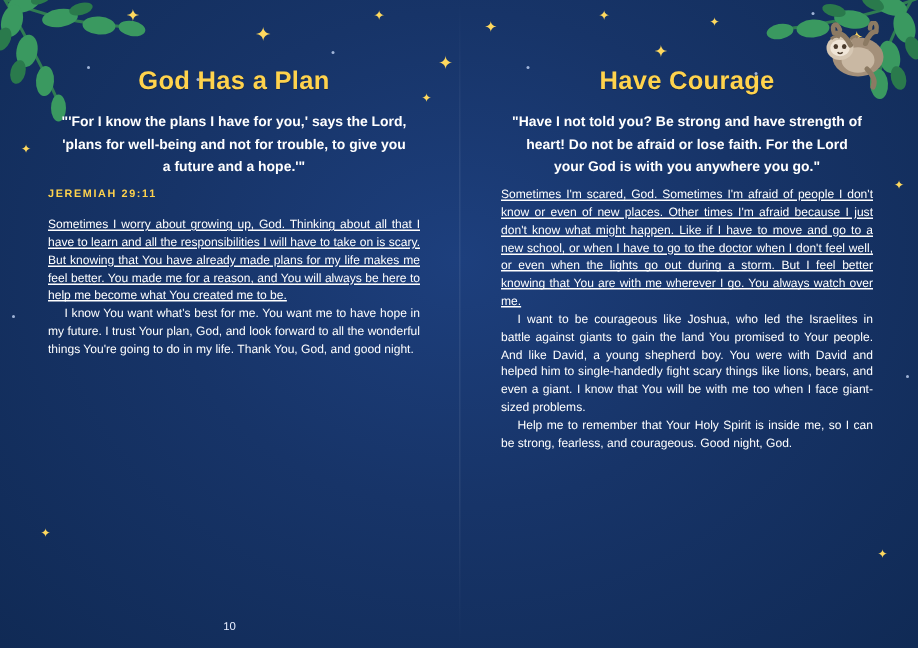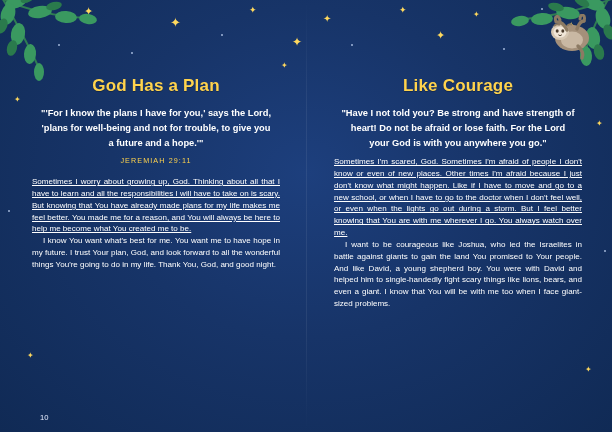--- a/index.html
+++ b/index.html
@@ -45,7 +45,6 @@
     position: absolute;
     inset: 0;
     display: flex;
-    margin-top: 32px;
   }
   .page {
     position: relative;

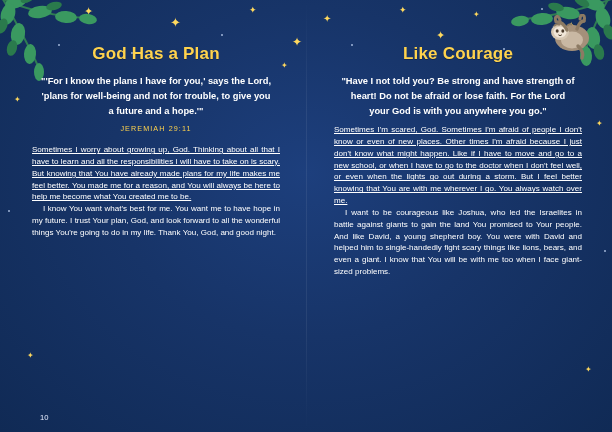--- a/index.html
+++ b/index.html
@@ -231,7 +231,7 @@
     </div>
 
     <div class="page right">
-      <h1 class="title">Like Courage</h1>
+      <h1 class="title">Have Courage</h1>
       <div class="verse">"Have I not told you? Be strong and have strength of heart! Do not be afraid or lose faith. For the Lord your God is with you anywhere you go."</div>
       <div class="body">
         <p class="first">Sometimes I'm scared, God. Sometimes I'm afraid of people I don't know or even of new places. Other times I'm afraid because I just don't know what might happen. Like if I have to move and go to a new school, or when I have to go to the doctor when I don't feel well, or even when the lights go out during a storm. But I feel better knowing that You are with me wherever I go. You always watch over me.</p>

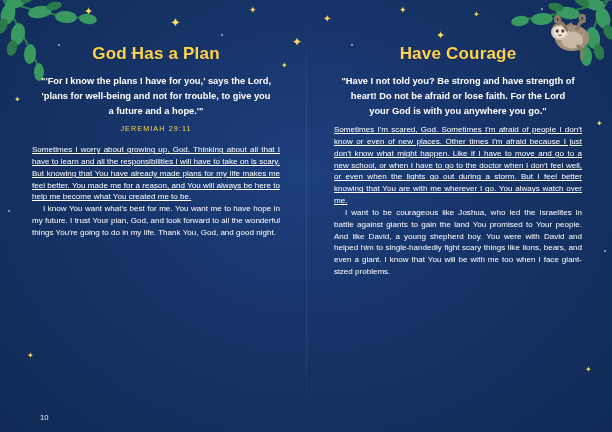--- a/index.html
+++ b/index.html
@@ -83,11 +83,10 @@
     margin: 0 6px 5px 6px;
   }
   .ref {
-    text-align: center;
     color: #ffd34d;
     font-size: 7.2px;
     letter-spacing: 1.1px;
-    font-weight: normal;
+    font-weight: bold;
     margin-bottom: 11px;
   }
   .body {

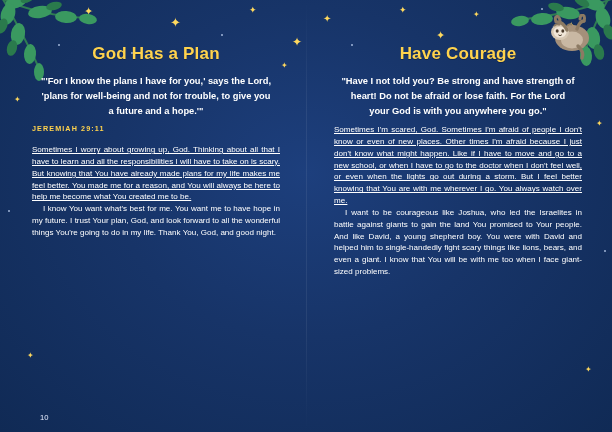--- a/index.html
+++ b/index.html
@@ -235,6 +235,7 @@
       <div class="body">
         <p class="first">Sometimes I'm scared, God. Sometimes I'm afraid of people I don't know or even of new places. Other times I'm afraid because I just don't know what might happen. Like if I have to move and go to a new school, or when I have to go to the doctor when I don't feel well, or even when the lights go out during a storm. But I feel better knowing that You are with me wherever I go. You always watch over me.</p>
         <p>I want to be courageous like Joshua, who led the Israelites in battle against giants to gain the land You promised to Your people. And like David, a young shepherd boy. You were with David and helped him to single-handedly fight scary things like lions, bears, and even a giant. I know that You will be with me too when I face giant-sized problems.</p>
+        <p>Help me to remember that Your Holy Spirit is inside me, so I can be strong, fearless, and courageous. Good night, God.</p>
       </div>
     </div>
 

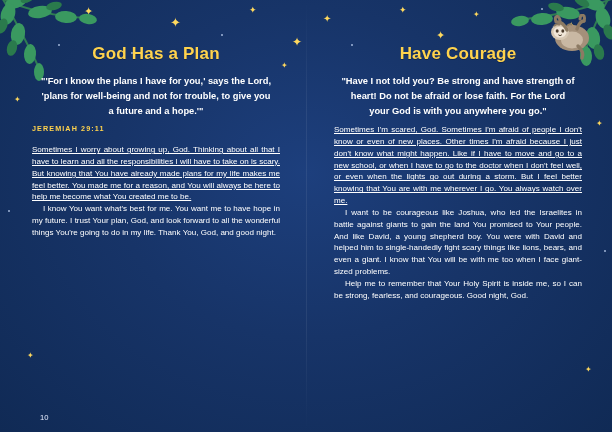--- a/index.html
+++ b/index.html
@@ -109,9 +109,9 @@
     bottom: 10px;
     width: 100%;
     left: 0;
+    text-align: center;
     color: #e8eeff;
     font-size: 7.6px;
-    padding-left: 40px;
   }
 
   

